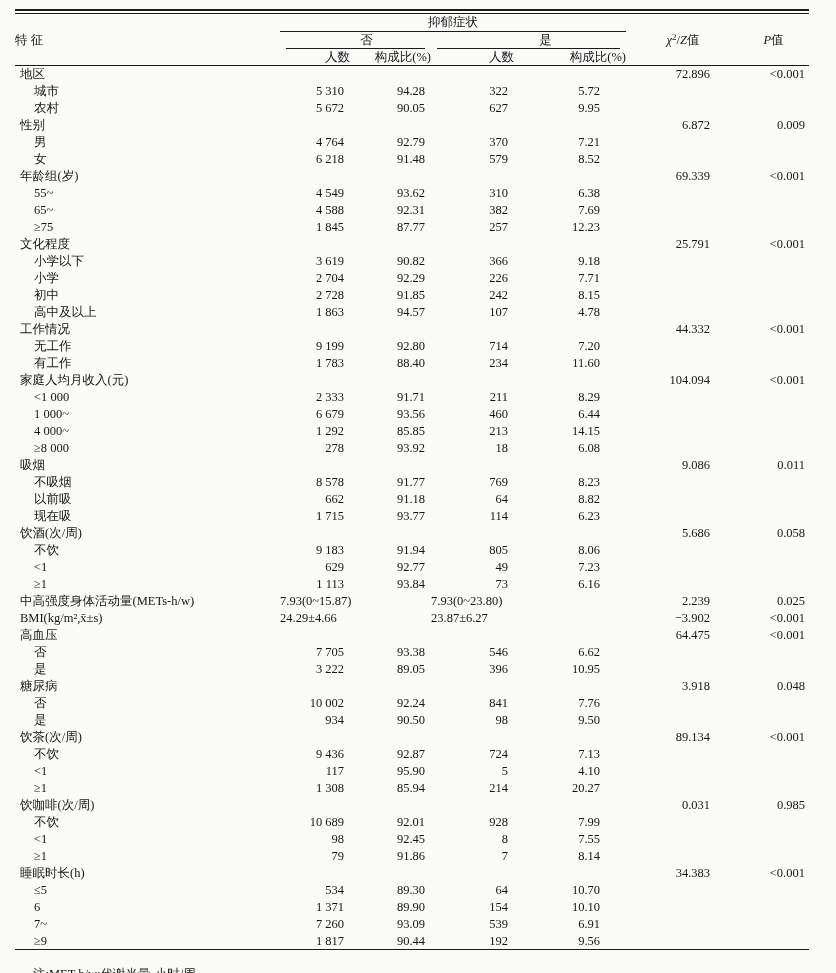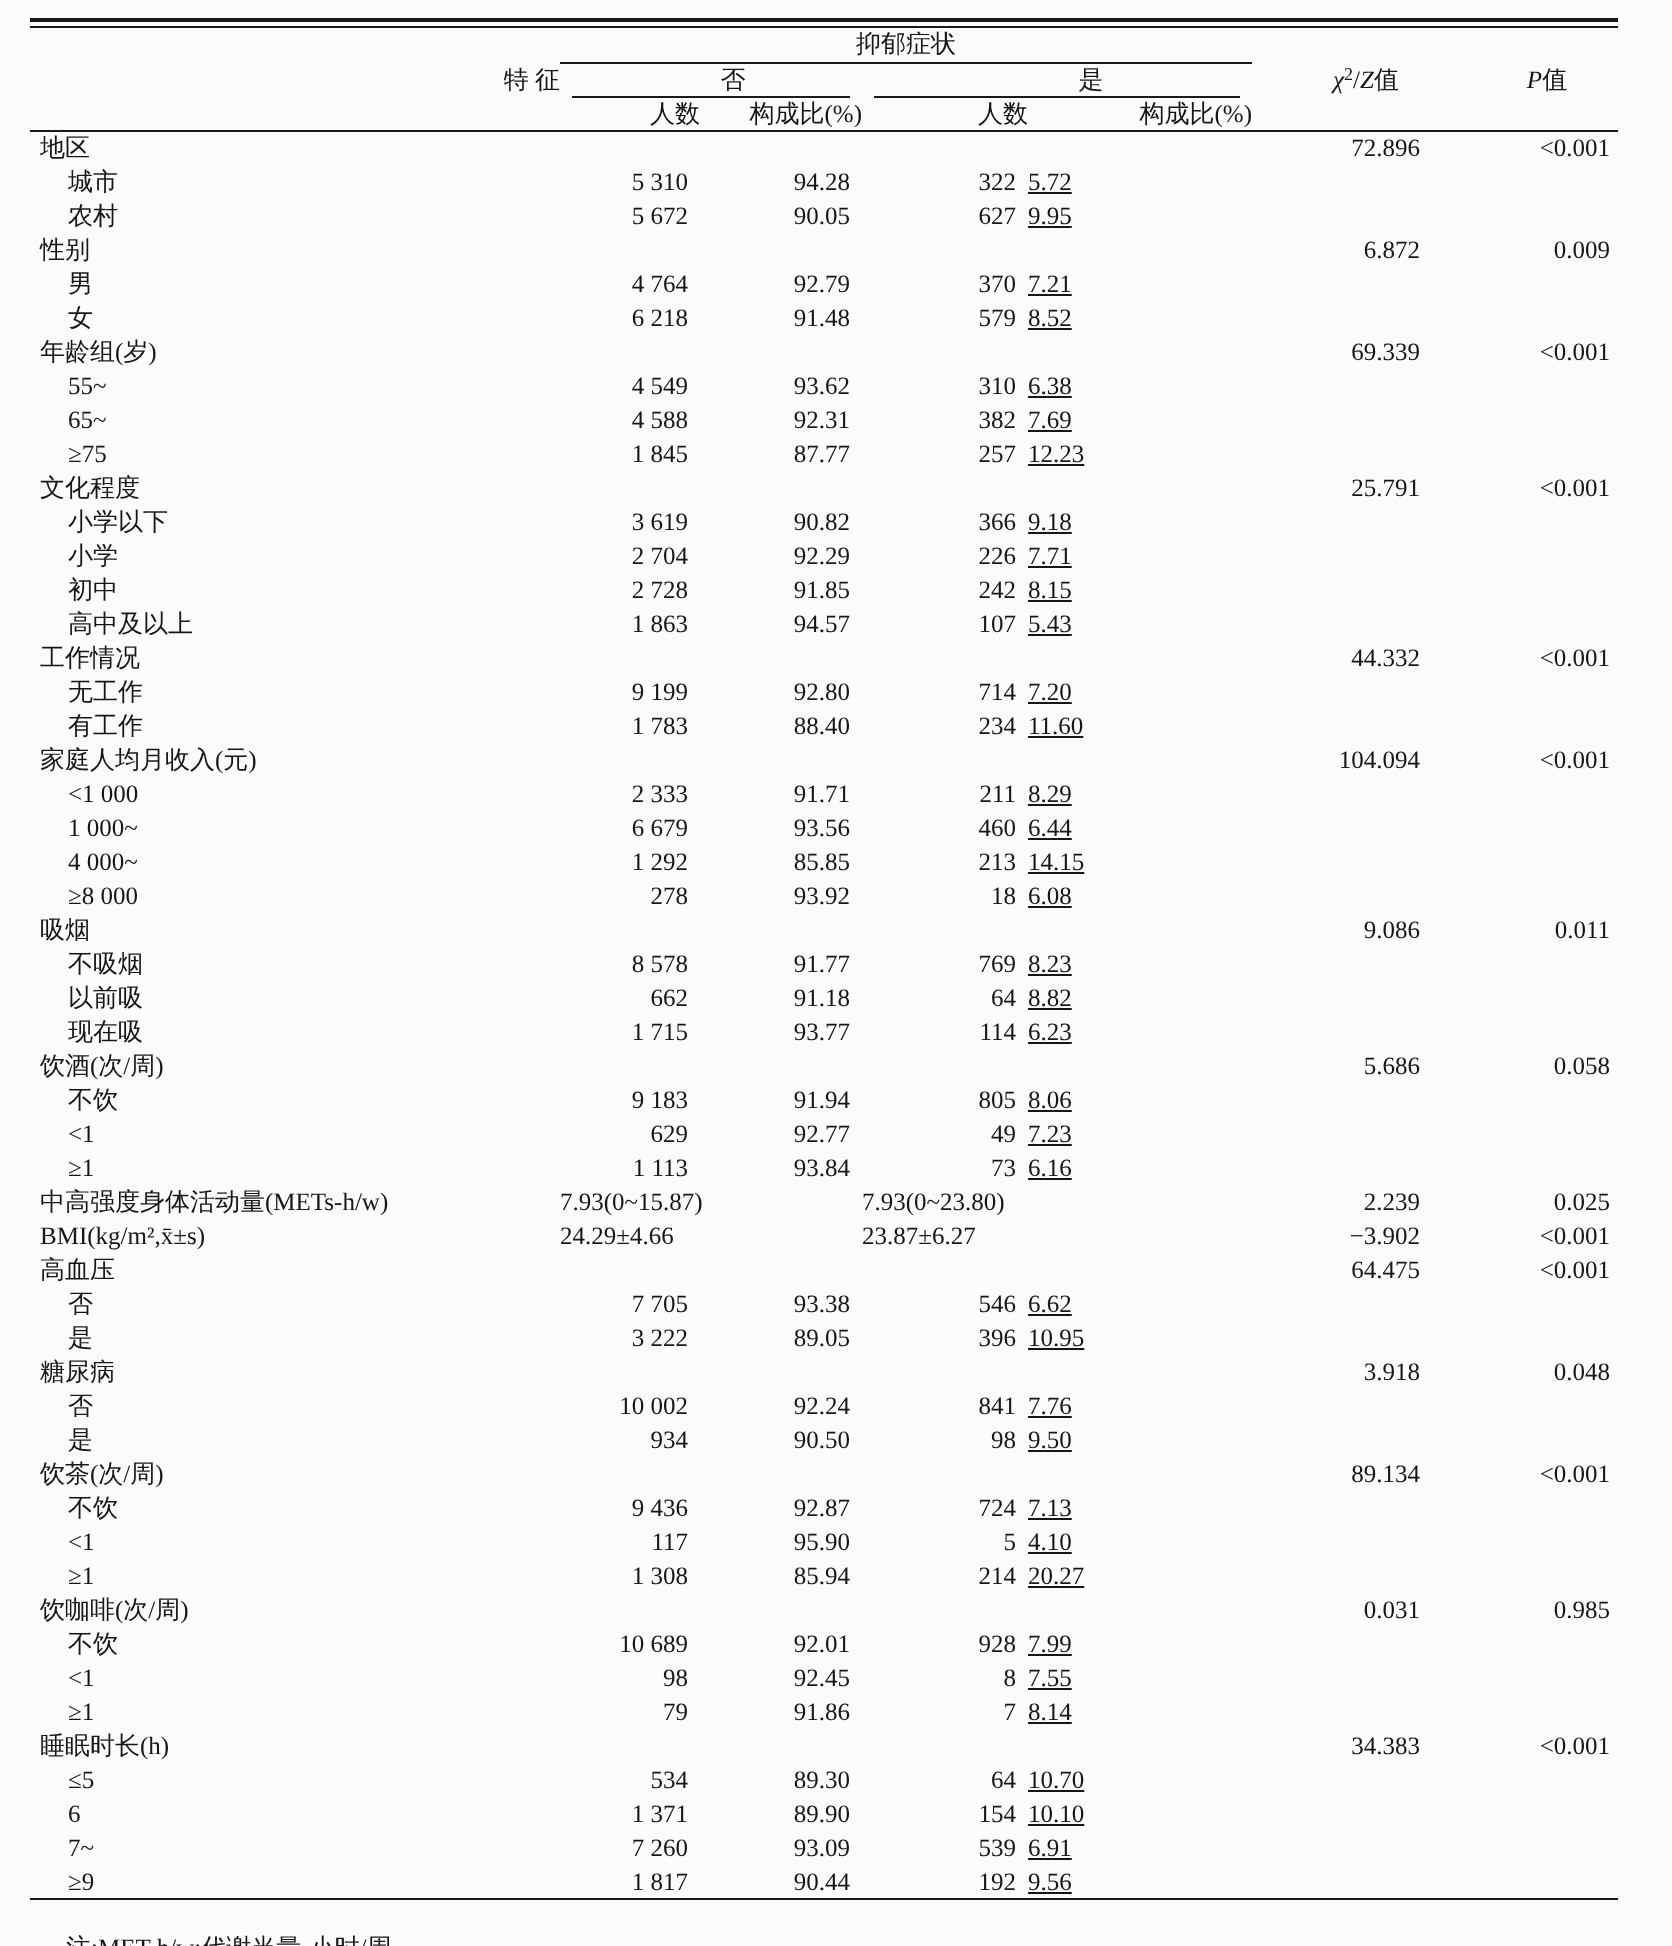--- a/index.html
+++ b/index.html
@@ -18,7 +18,7 @@
     font-size: 12.5px; height: 17px; line-height: 16px; white-space: nowrap;
   }
   thead th { text-align: center; vertical-align: middle; }
-  th.h-feature { text-align: right; }
+  th.h-feature { text-align: left; }
   th.h-group { border-bottom: 1.2px solid #1a1a1a; }
   th.h-sub { vertical-align: bottom; }
   .grp { border-bottom: 1.2px solid #1a1a1a; margin: 0 6px; text-align: center; }

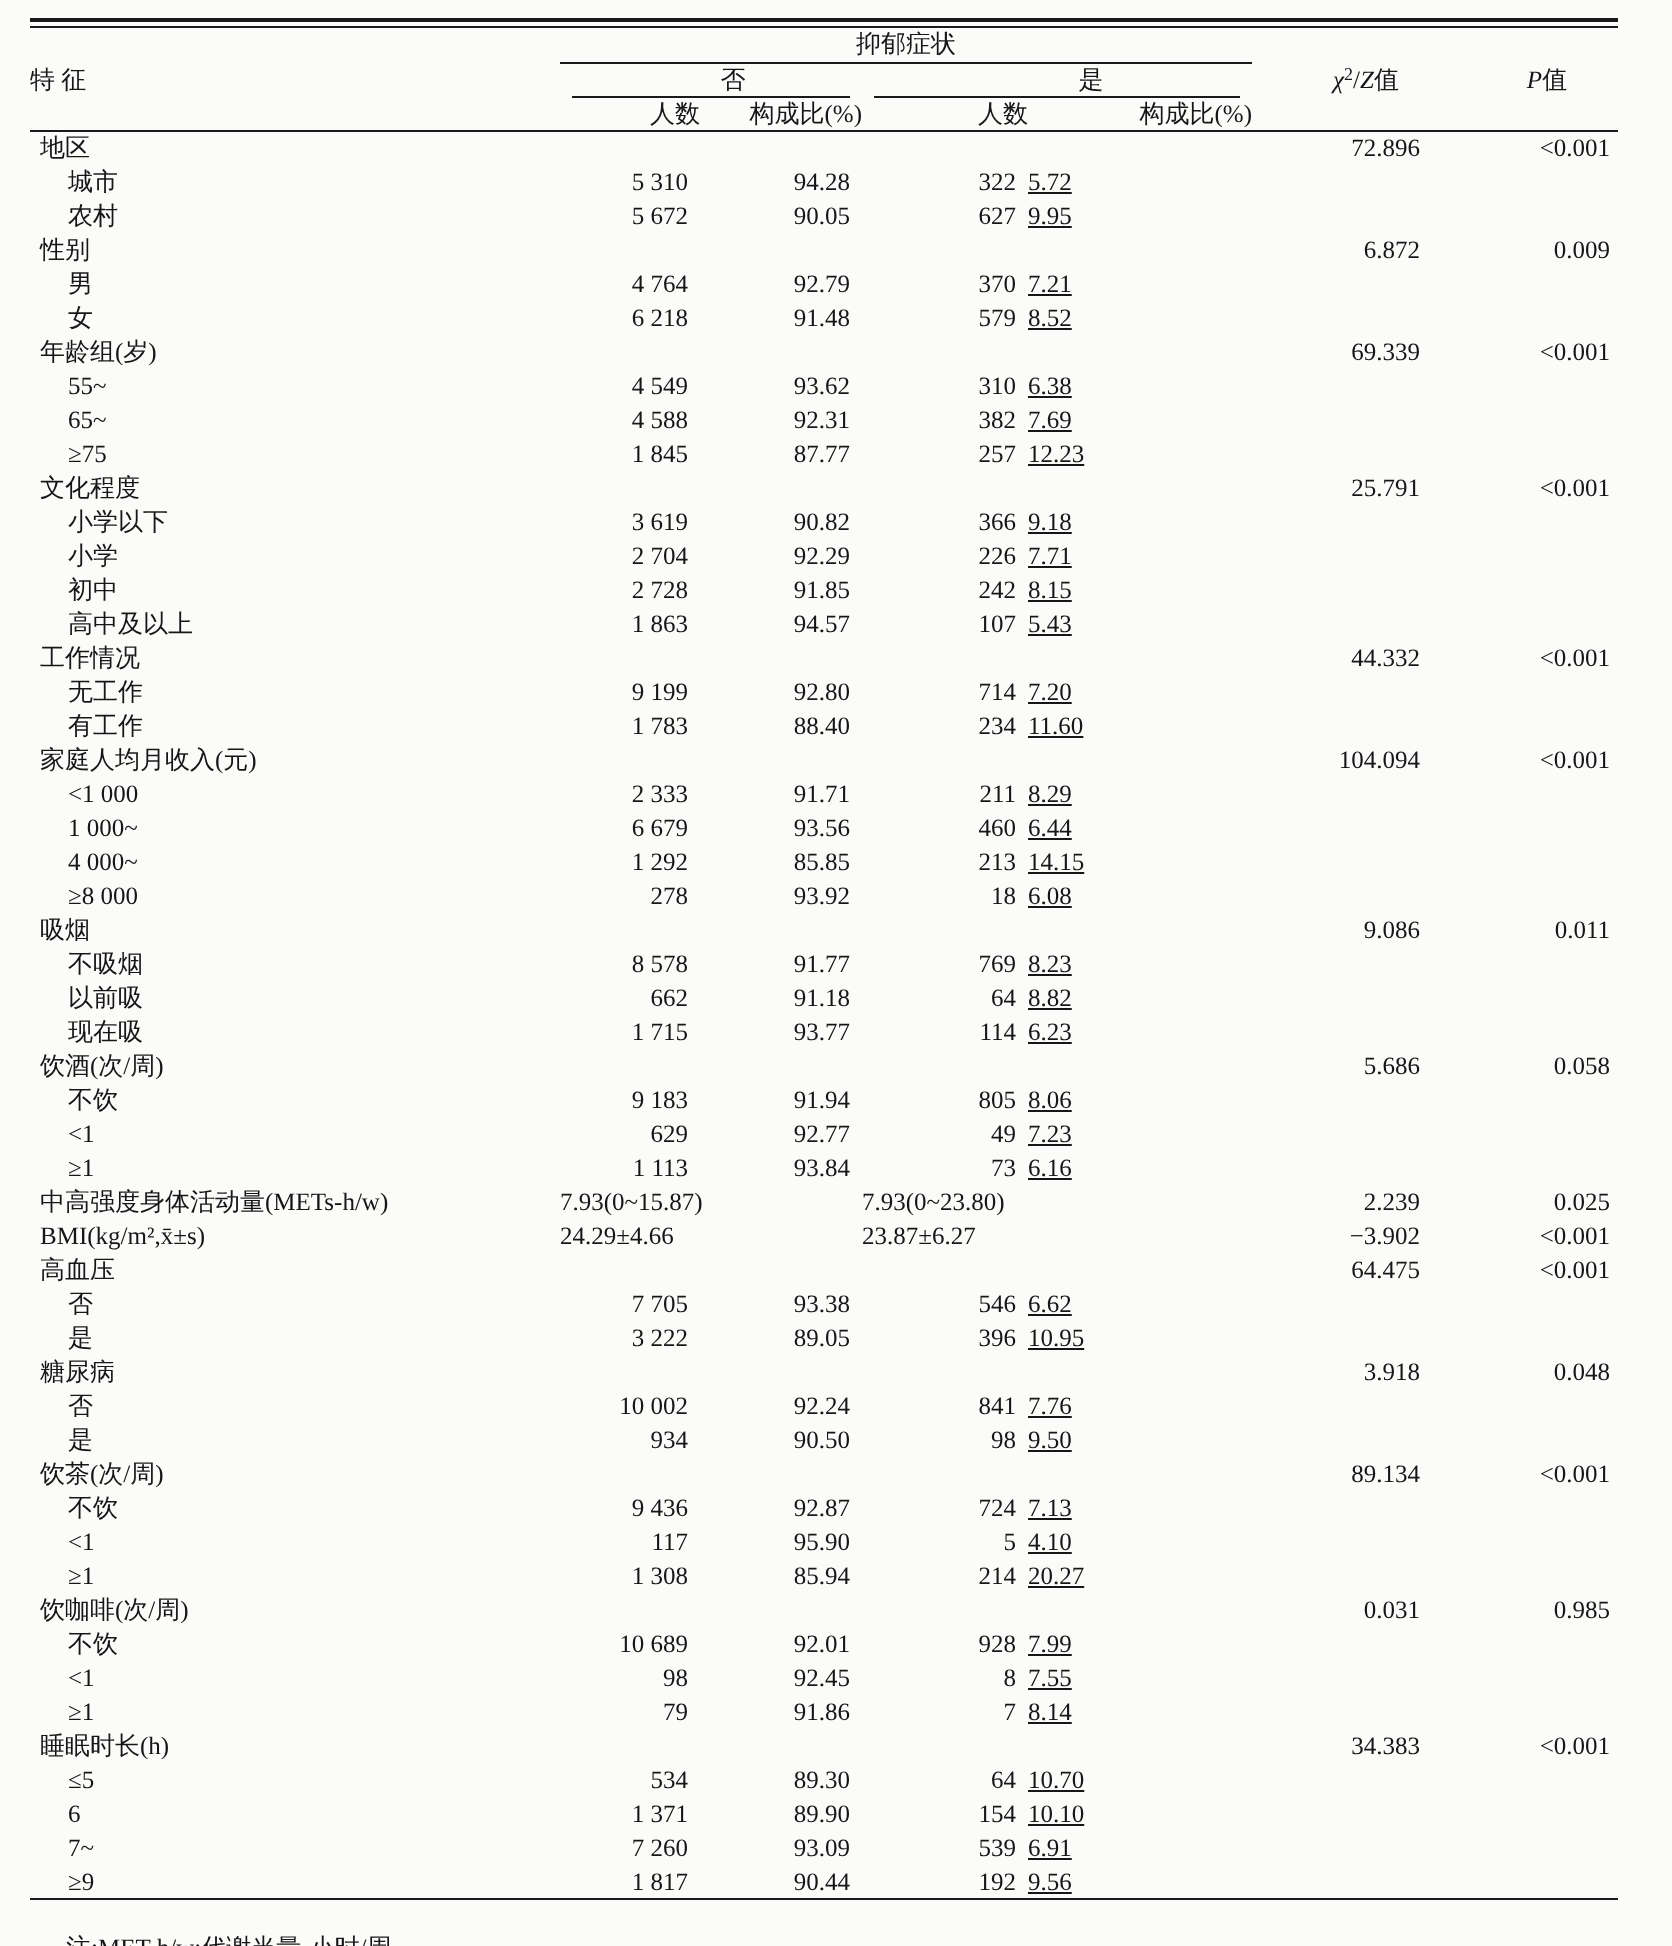--- a/index.html
+++ b/index.html
@@ -38,7 +38,7 @@
   .c-n1  { text-align: right; padding-right: 6px; }
   .c-p1  { text-align: right; padding-right: 6px; }
   .c-n2  { text-align: right; padding-right: 6px; }
-  .c-p2  { padding-right: 26px; text-decoration: underline; }
+  .c-p2  { text-align: right; padding-right: 26px; }
   .c-chi { text-align: right; padding-right: 20px; }
   .c-pv  { text-align: right; padding-right: 4px; }
   .c-span { text-align: left; }

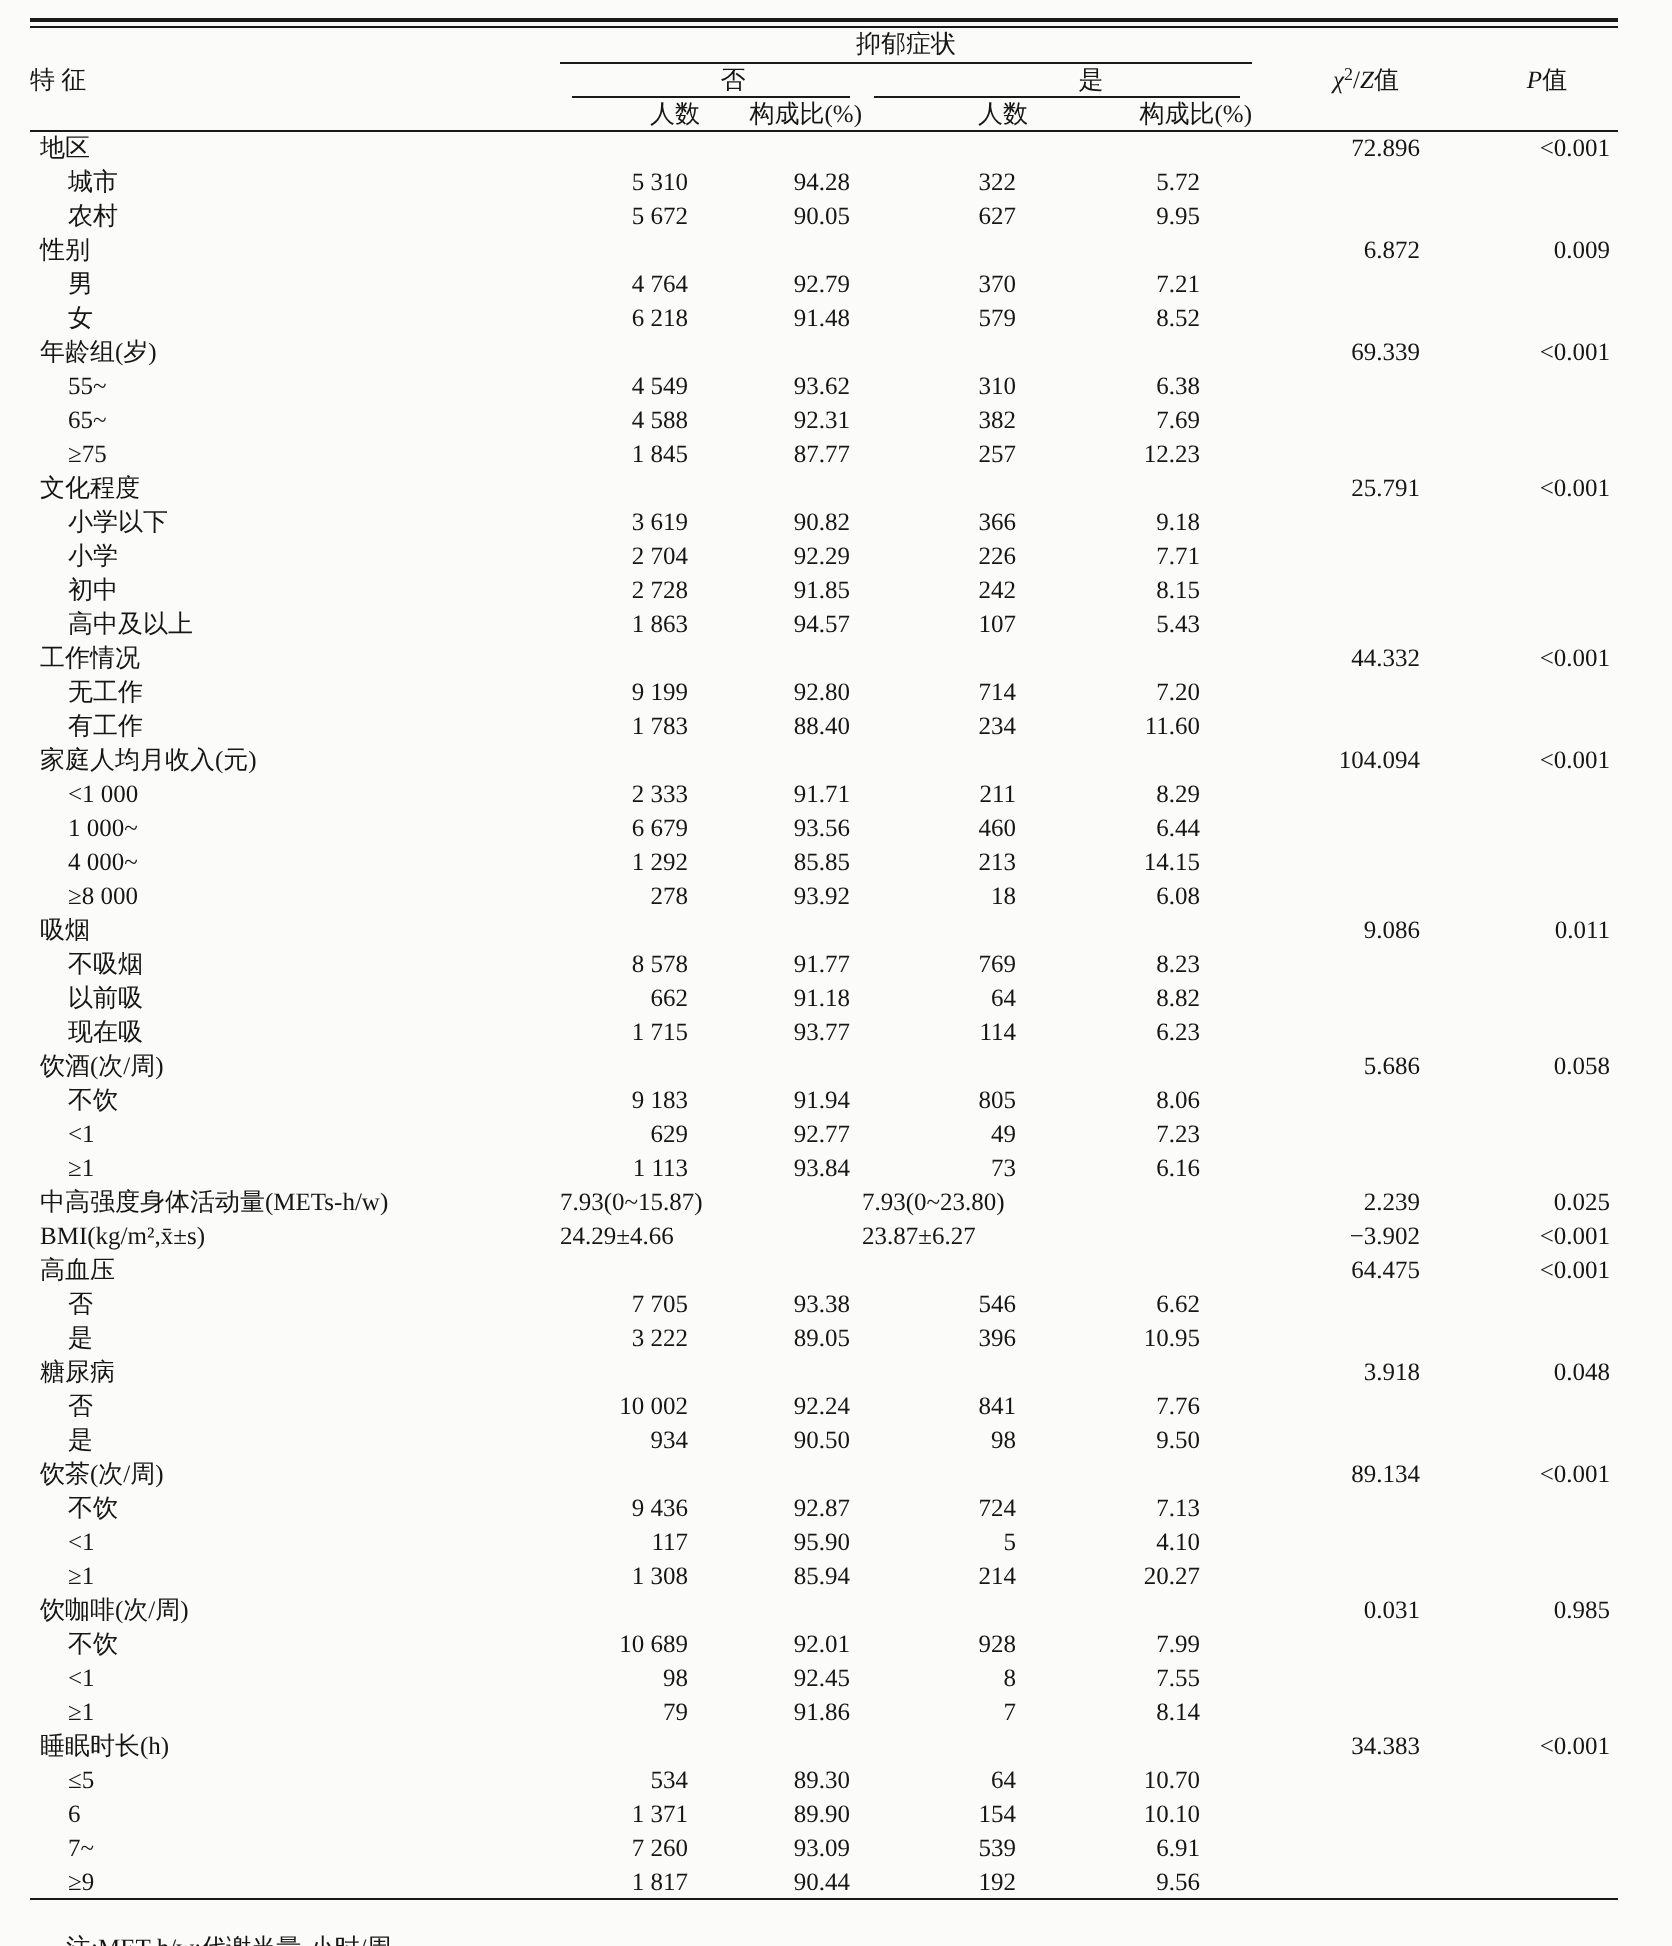--- a/index.html
+++ b/index.html
@@ -217,7 +217,7 @@
           <td class="c-n1">1 863</td>
           <td class="c-p1">94.57</td>
           <td class="c-n2">107</td>
-          <td class="c-p2">5.43</td>
+          <td class="c-p2">4.78</td>
           <td class="c-chi"></td>
           <td class="c-pv"></td>
         </tr>

